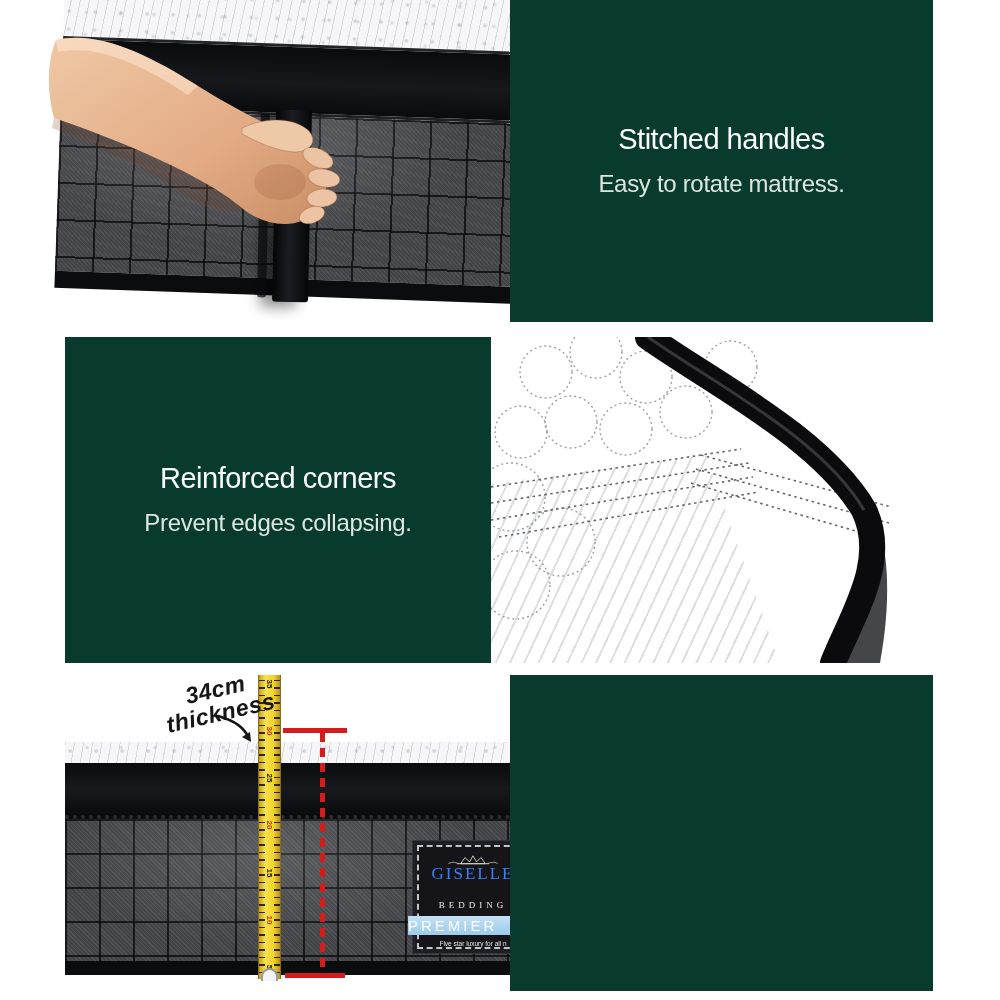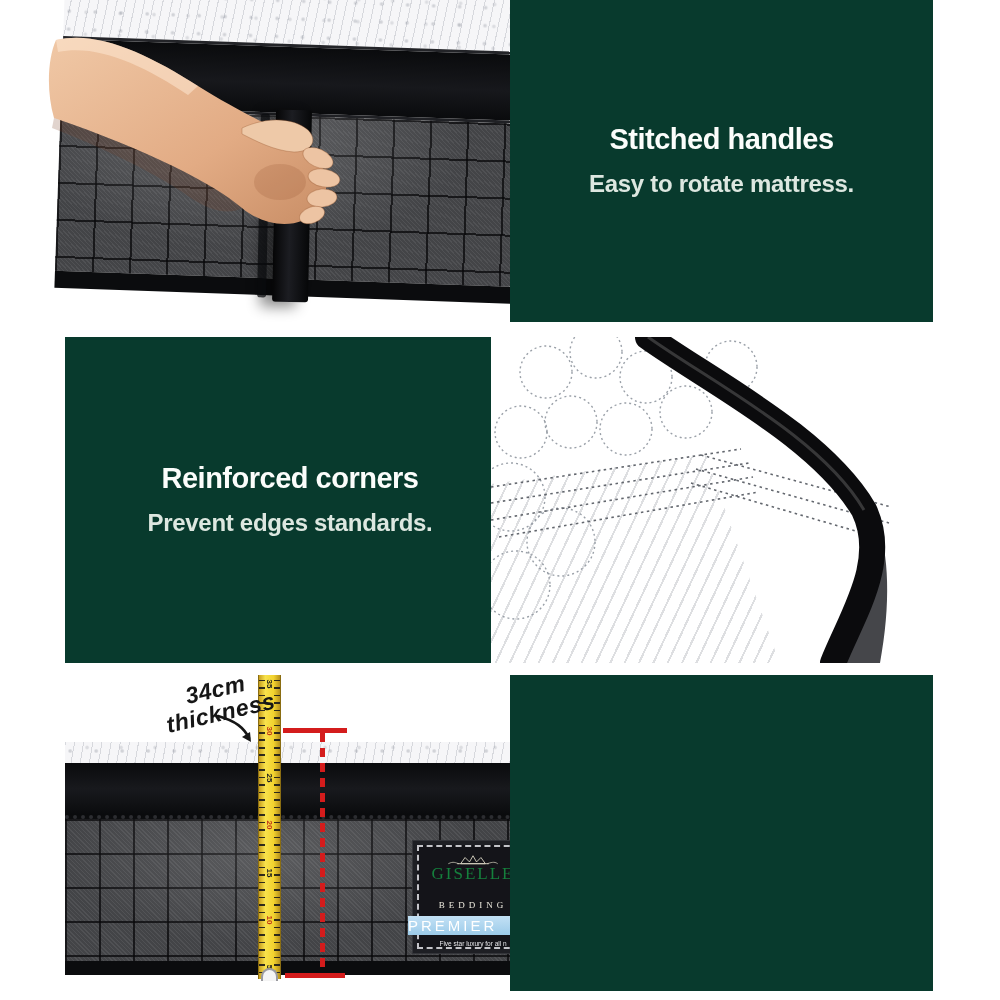--- a/index.html
+++ b/index.html
@@ -12,7 +12,7 @@
   #panel-handles{left:510px;top:0;width:423px;height:322px;}
   #panel-corners{left:65px;top:337px;width:426px;height:326px;padding-left:12px;}
   #panel-standards{left:510px;top:675px;width:423px;height:316px;}
-  .panel .heading{font-size:29px;font-weight:bold;color:#fbfdfb;letter-spacing:-0.5px;line-height:1.1;}
+  .panel .heading{font-size:29px;font-weight:normal;color:#fbfdfb;letter-spacing:-0.5px;line-height:1.1;}
   .panel .subtitle{margin-top:14px;font-size:24px;font-weight:700;color:#dde7e0;letter-spacing:-0.3px;}
 
   

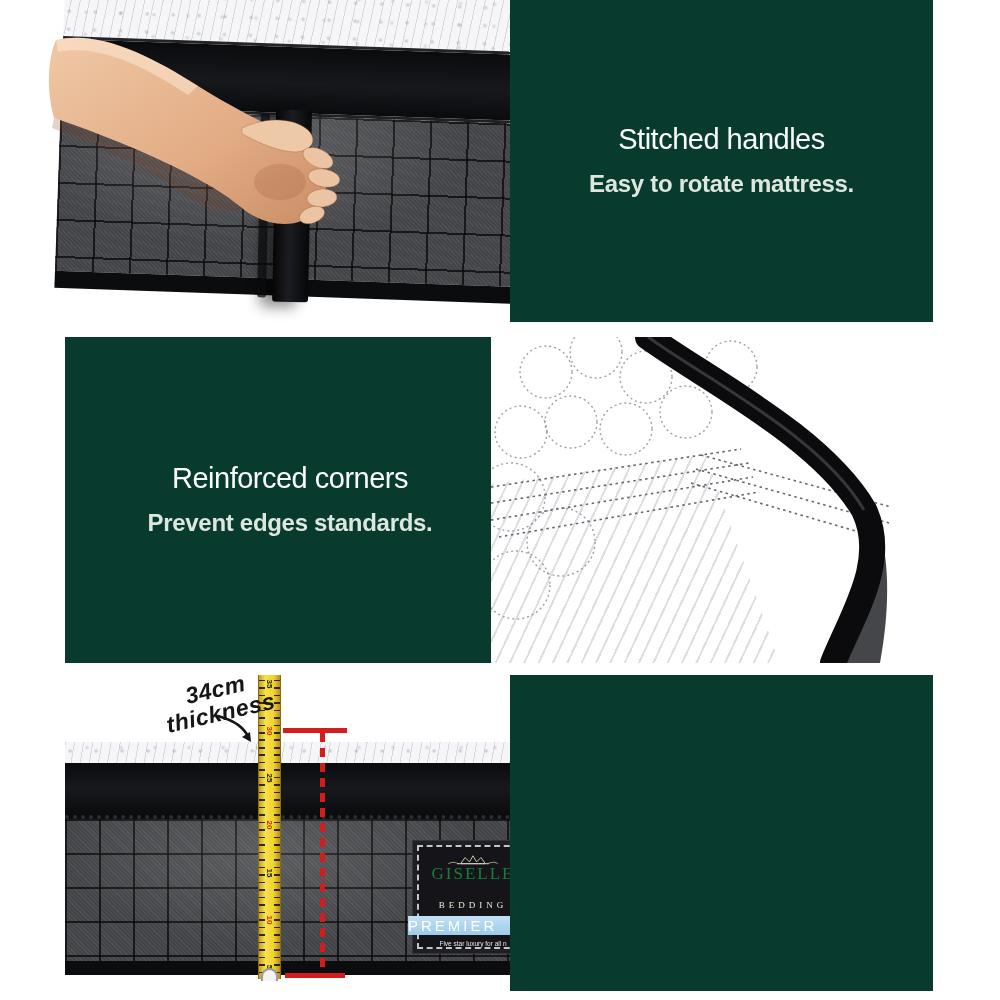--- a/index.html
+++ b/index.html
@@ -13,7 +13,7 @@
   #panel-corners{left:65px;top:337px;width:426px;height:326px;padding-left:12px;}
   #panel-standards{left:510px;top:675px;width:423px;height:316px;}
   .panel .heading{font-size:29px;font-weight:normal;color:#fbfdfb;letter-spacing:-0.5px;line-height:1.1;}
-  .panel .subtitle{margin-top:14px;font-size:24px;font-weight:700;color:#dde7e0;letter-spacing:-0.3px;}
+  .panel .subtitle{margin-top:14px;font-size:24px;font-weight:400;color:#dde7e0;letter-spacing:-0.3px;}
 
   
   .photo{position:absolute;background:#fff;overflow:hidden;}

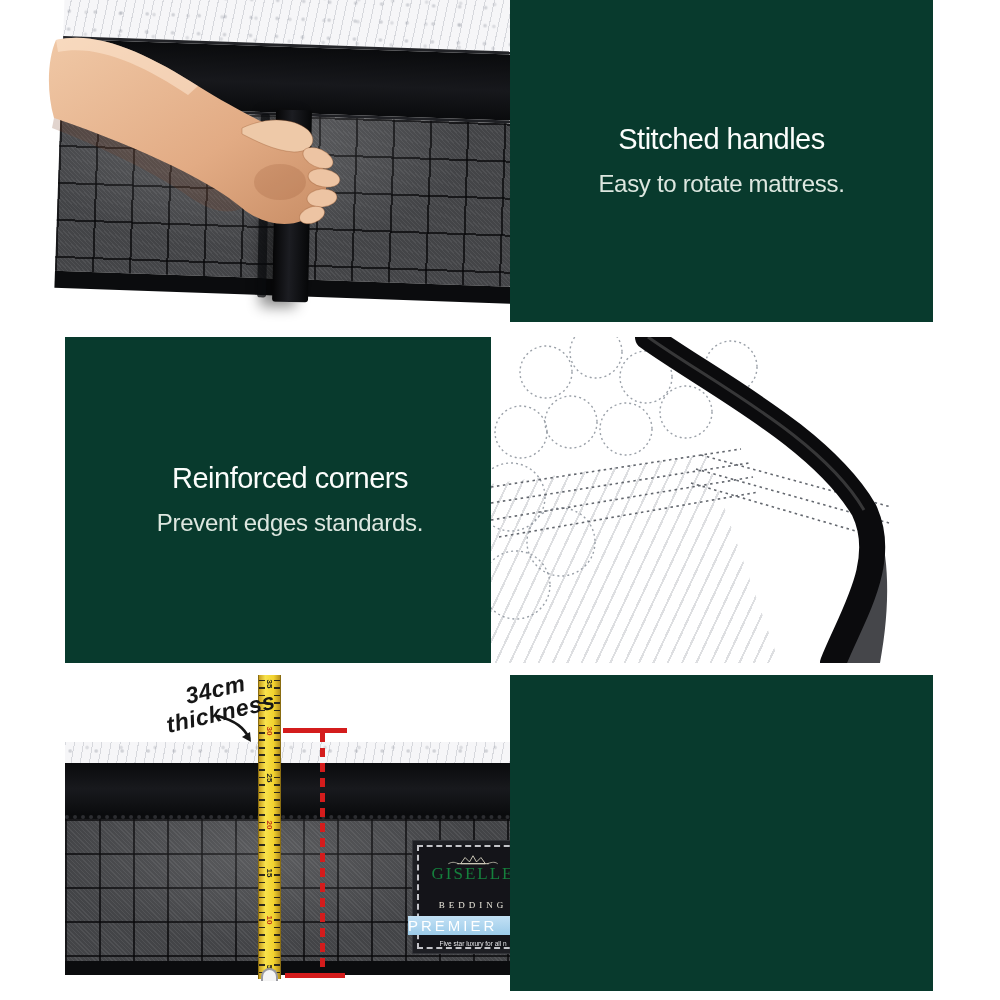--- a/index.html
+++ b/index.html
@@ -10,7 +10,7 @@
   .panel{position:absolute;background:#083a2d;display:flex;flex-direction:column;
          justify-content:center;align-items:center;text-align:center;}
   #panel-handles{left:510px;top:0;width:423px;height:322px;}
-  #panel-corners{left:65px;top:337px;width:426px;height:326px;padding-left:12px;}
+  #panel-corners{left:65px;top:337px;width:426px;height:326px;}
   #panel-standards{left:510px;top:675px;width:423px;height:316px;}
   .panel .heading{font-size:29px;font-weight:normal;color:#fbfdfb;letter-spacing:-0.5px;line-height:1.1;}
   .panel .subtitle{margin-top:14px;font-size:24px;font-weight:400;color:#dde7e0;letter-spacing:-0.3px;}

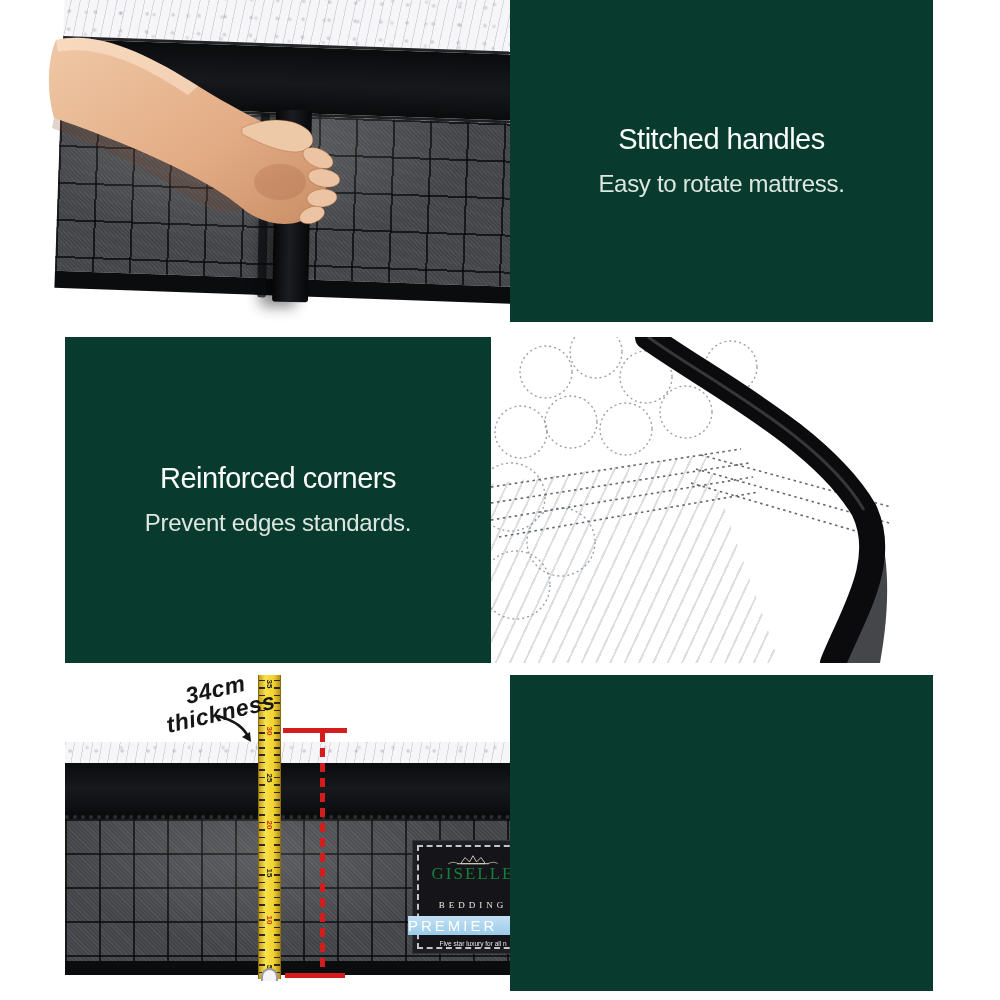--- a/index.html
+++ b/index.html
@@ -147,7 +147,7 @@
 
   <div class="panel" id="panel-corners">
     <div class="heading">Reinforced corners</div>
-    <div class="subtitle">Prevent edges standards.</div>
+    <div class="subtitle">Prevent edges collapsing.</div>
   </div>
 
   <div class="photo" id="photo-corner" title="mattress corner with black reinforced piping over white quilted top">

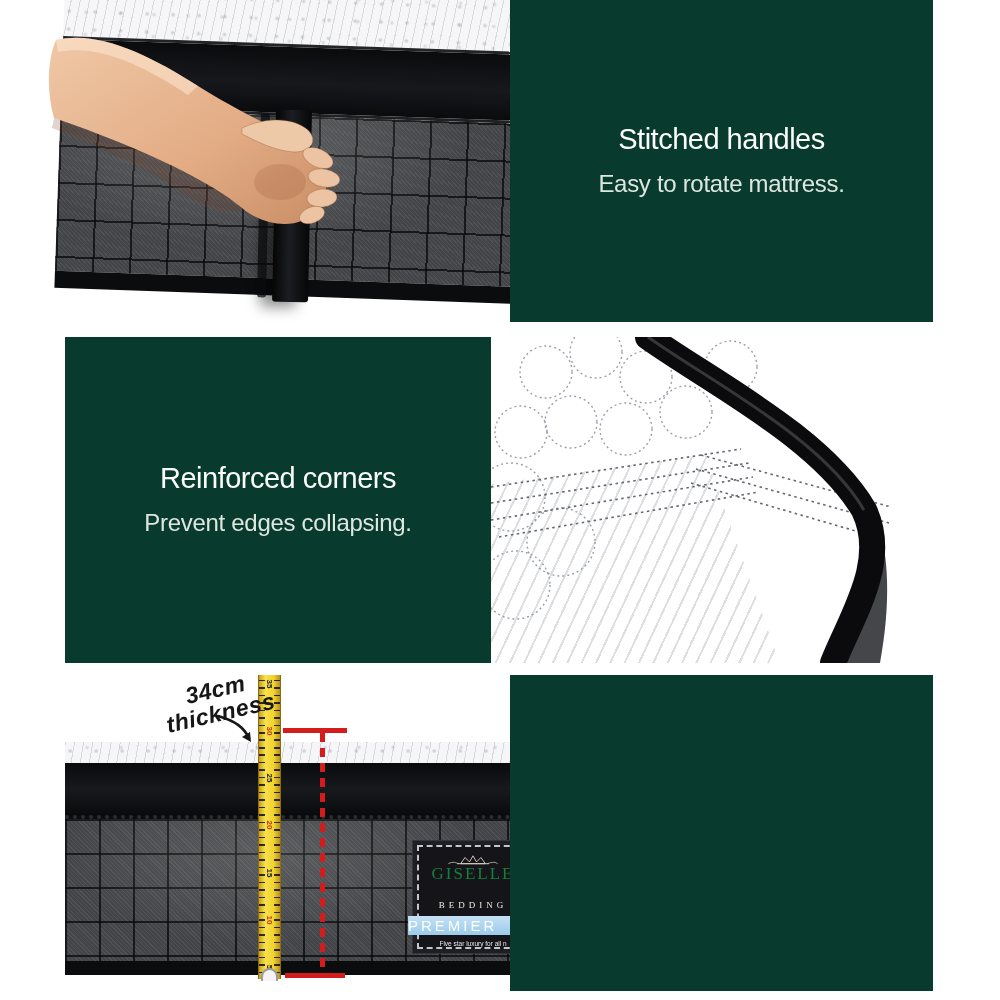--- a/index.html
+++ b/index.html
@@ -72,7 +72,7 @@
         box-shadow:0 0 0 4px #1e1f24, 0 0 0 5px #34353a;
         display:flex;flex-direction:column;align-items:center;padding-top:7px;box-sizing:border-box;}
   .brand-name{font-family:"Liberation Serif","DejaVu Serif",serif;font-size:17px;
-        letter-spacing:2px;color:#15803d;line-height:1;}
+        letter-spacing:2px;color:#3b82f6;line-height:1;}
   .brand-sub{font-family:"Liberation Serif","DejaVu Serif",serif;font-size:9px;
         letter-spacing:4px;color:#efece0;margin-top:18px;}
   .premier-band{position:relative;left:-6px;width:118px;height:21px;margin-top:6px;

